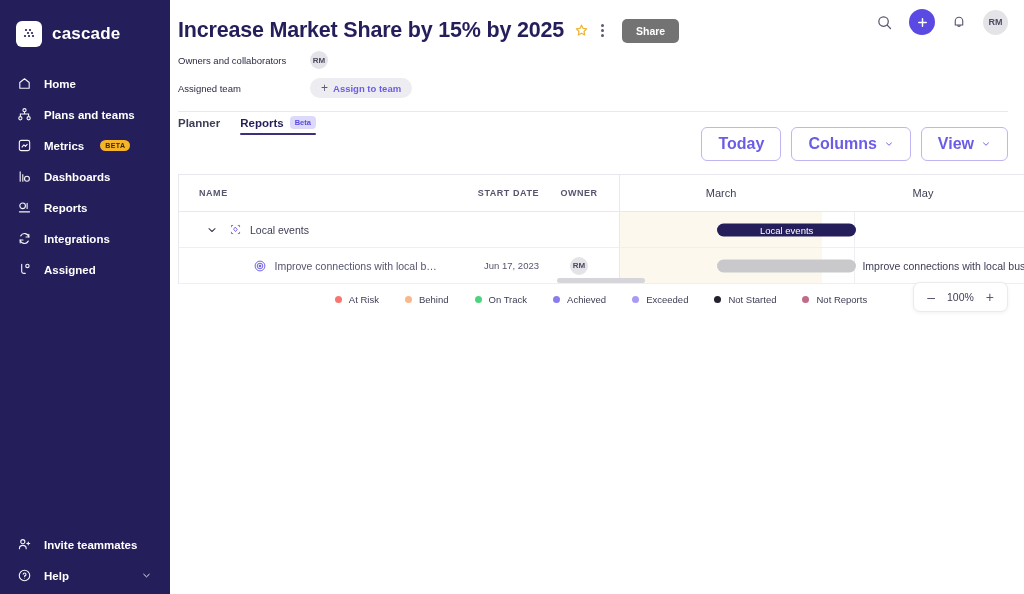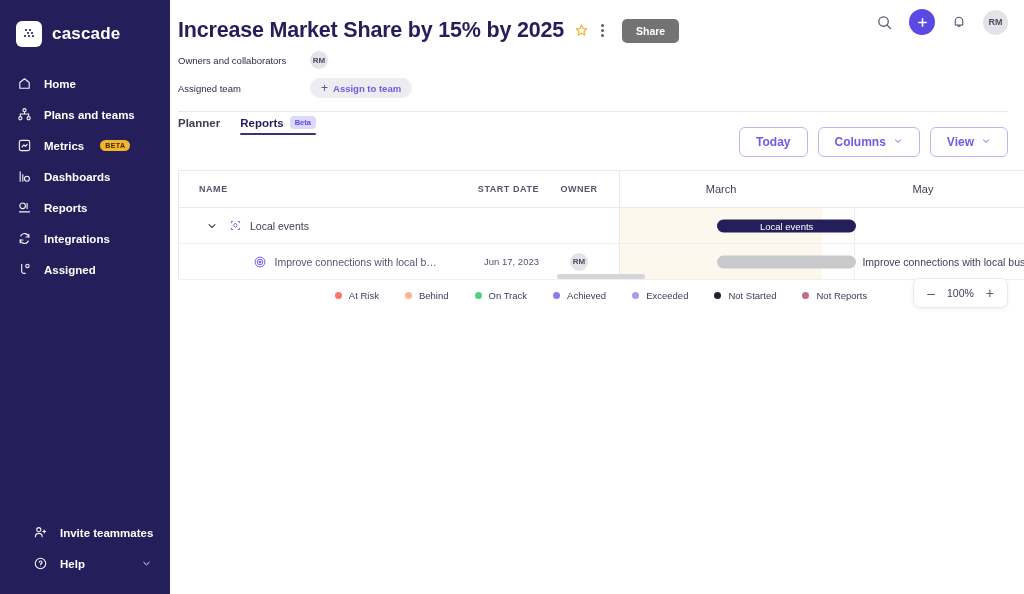--- a/index.html
+++ b/index.html
@@ -106,7 +106,7 @@
   .toolbar { display:flex; justify-content:flex-end; gap: 10px; padding: 15px 16px 0 0; }
   .tb-btn {
     border: 1px solid #bdb6f2; border-radius: 6px; background:#fff;
-    color:#6b5ce7; font-size: 12px; font-weight: 700;
+    color:#6b5ce7; font-size: 16px; font-weight: 700;
     padding: 7px 16px; cursor:pointer; display:flex; align-items:center; gap:7px;
     font-family: "Liberation Sans", sans-serif;
   }

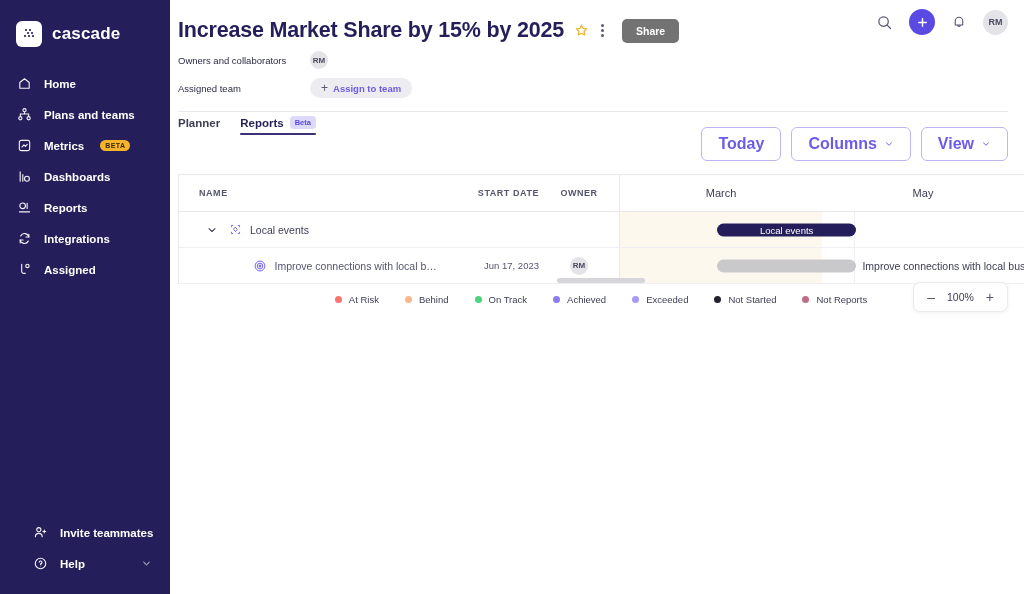--- a/index.html
+++ b/index.html
@@ -41,7 +41,7 @@
     font-size: 7px; font-weight: 700; letter-spacing: .4px;
     padding: 2px 5px; border-radius: 8px; margin-left: 4px;
   }
-  .sidebar-bottom { margin-top: auto; padding-bottom: 15px; margin-left: 16px; }
+  .sidebar-bottom { margin-top: auto; padding-bottom: 3px; }
   .sidebar-bottom .nav-item { height: 31px; }
   .chev-right { margin-left: auto; margin-right: 18px; display:flex; }
 

